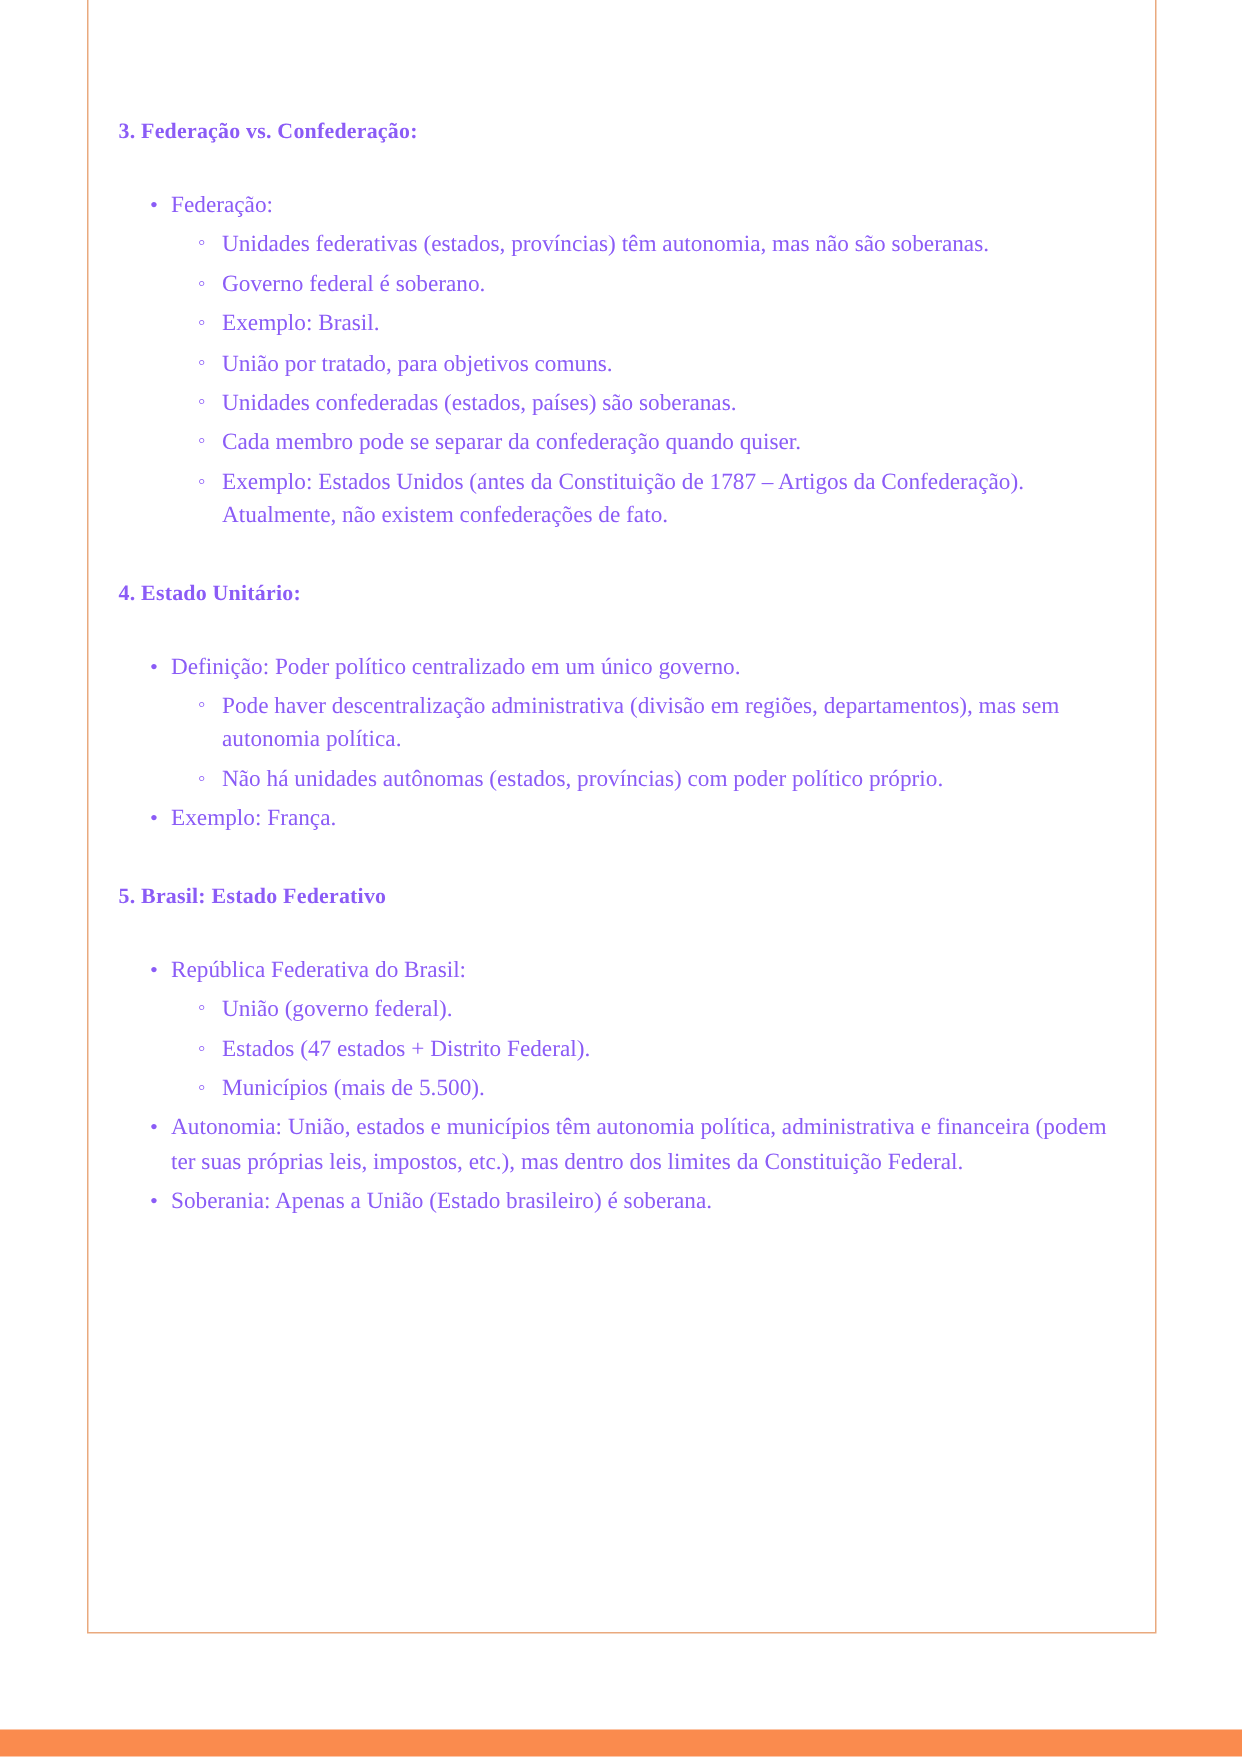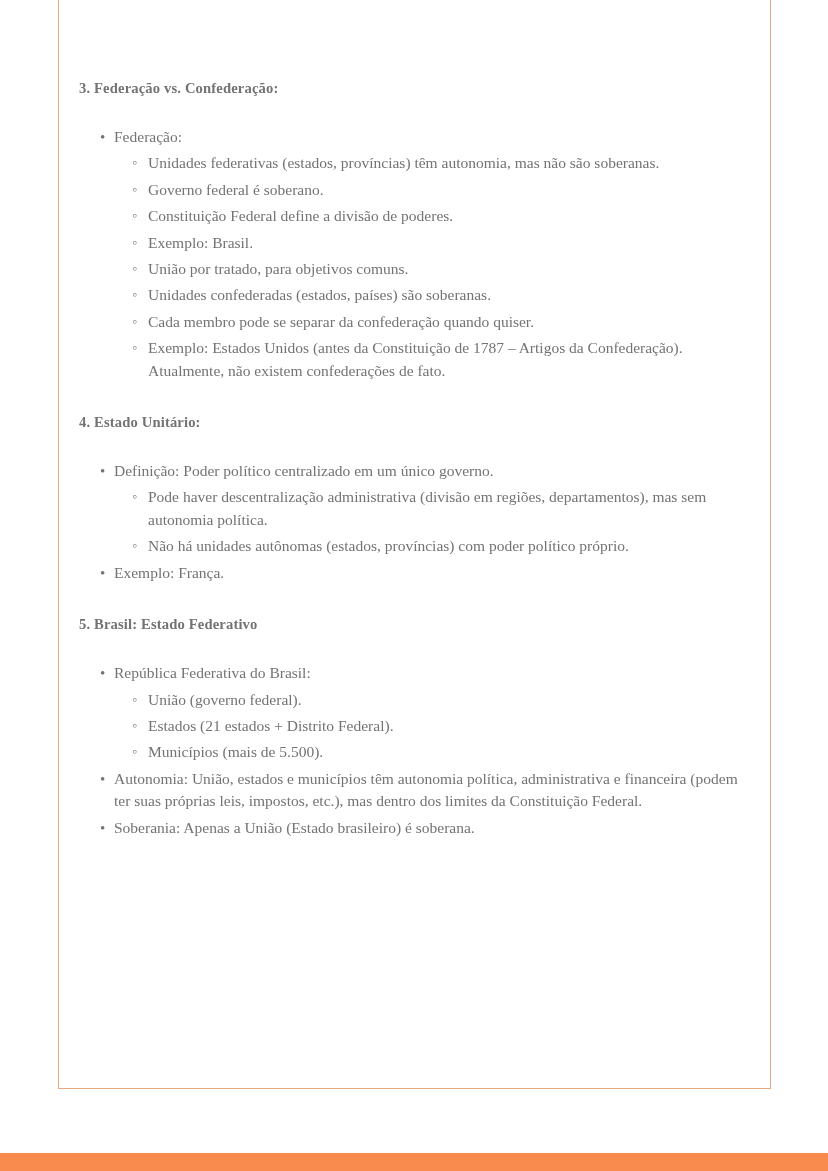--- a/index.html
+++ b/index.html
@@ -33,7 +33,7 @@
     left: 79px;
     top: 78px;
     width: 672px;
-    color: #737373;
+    color: #8b5cf6;
     font-size: 15.5px;
     line-height: 22.4px;
   }

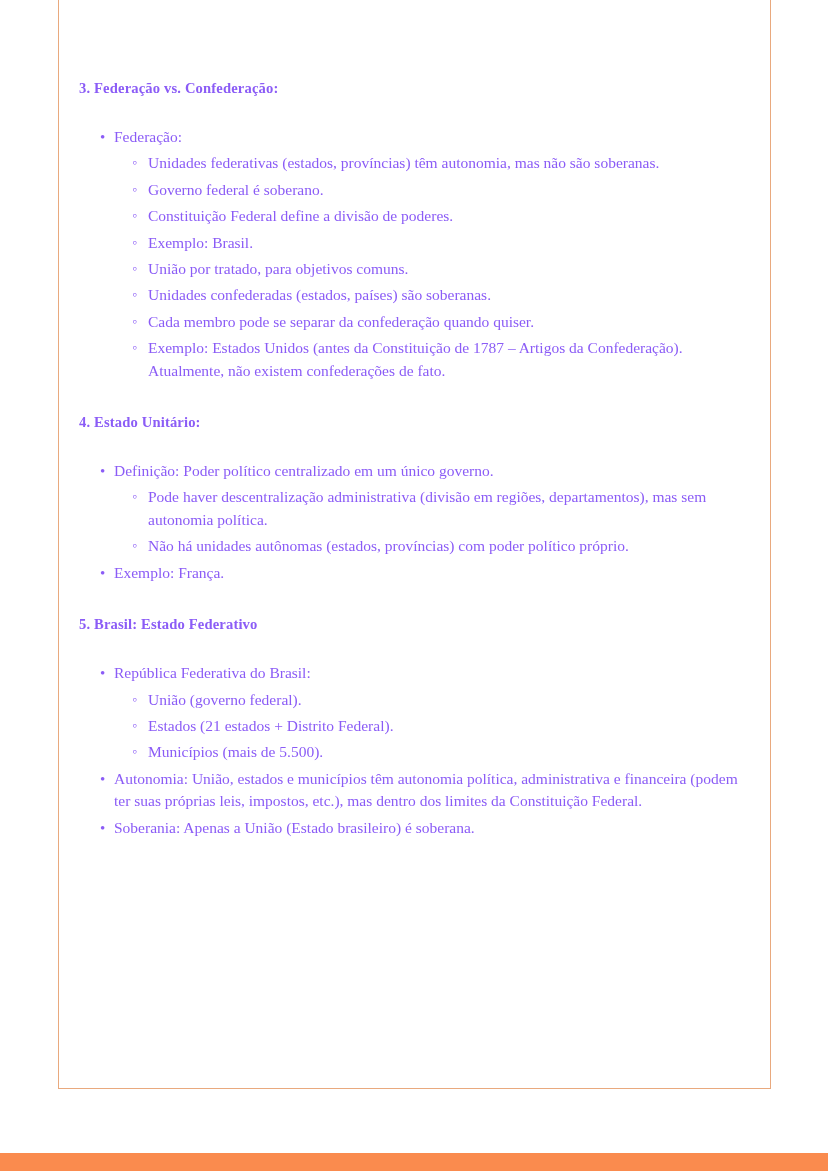--- a/index.html
+++ b/index.html
@@ -128,9 +128,6 @@
               <span class="txt">Governo federal é soberano.</span>
             </li>
           <li class="l2">
-              <span class="txt">Constituição Federal define a divisão de poderes.</span>
-            </li>
-          <li class="l2">
               <span class="txt">Exemplo: Brasil.</span>
             </li>
         </ul>

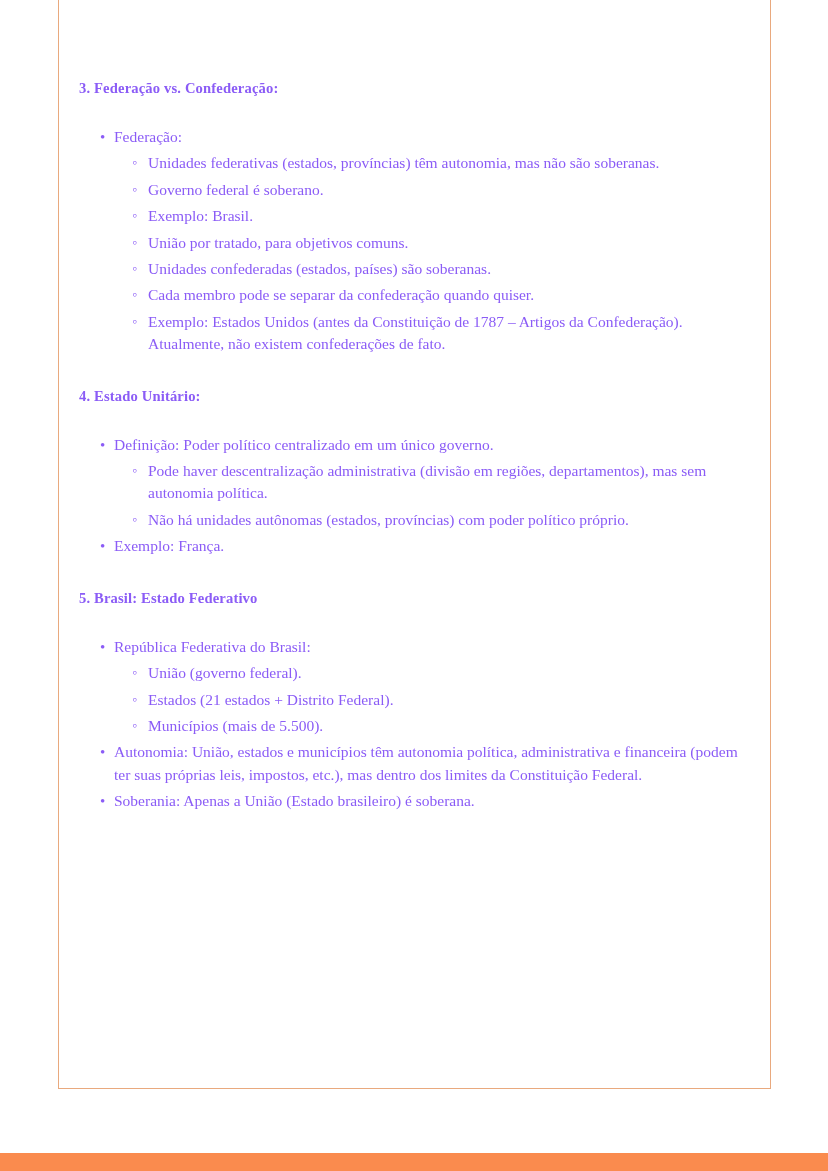--- a/index.html
+++ b/index.html
@@ -187,7 +187,7 @@
               <span class="txt">União (governo federal).</span>
             </li>
           <li class="l2">
-              <span class="txt">Estados (21 estados + Distrito Federal).</span>
+              <span class="txt">Estados (47 estados + Distrito Federal).</span>
             </li>
           <li class="l2">
               <span class="txt">Municípios (mais de 5.500).</span>

